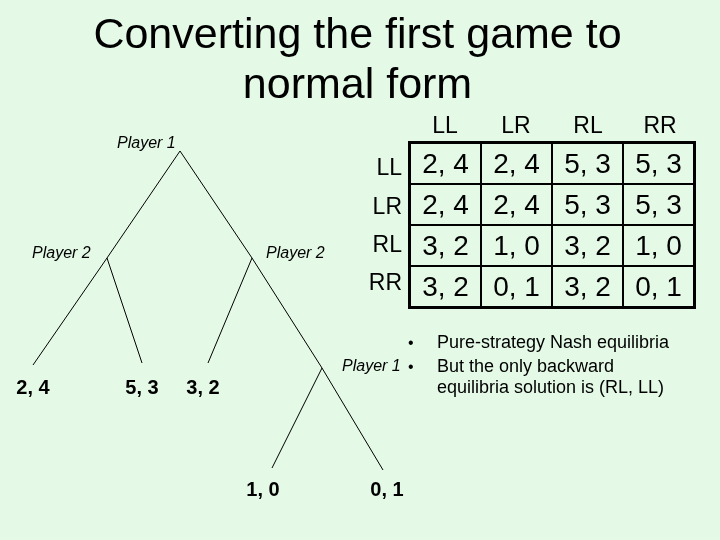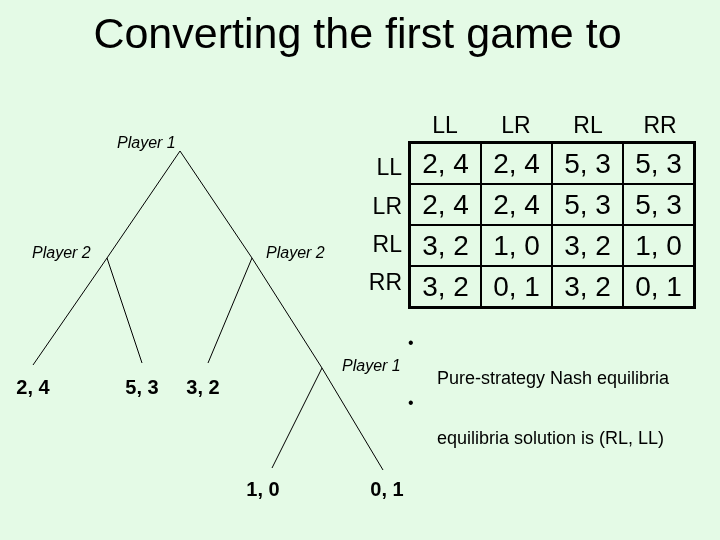--- a/index.html
+++ b/index.html
@@ -99,6 +99,7 @@
 
   <h1 class="title">
     <span style="display:block">Converting the first game to</span>
+    <span style="display:block">normal form</span>
   </h1>
 
   <svg class="tree-svg" width="720" height="540" viewBox="0 0 720 540">

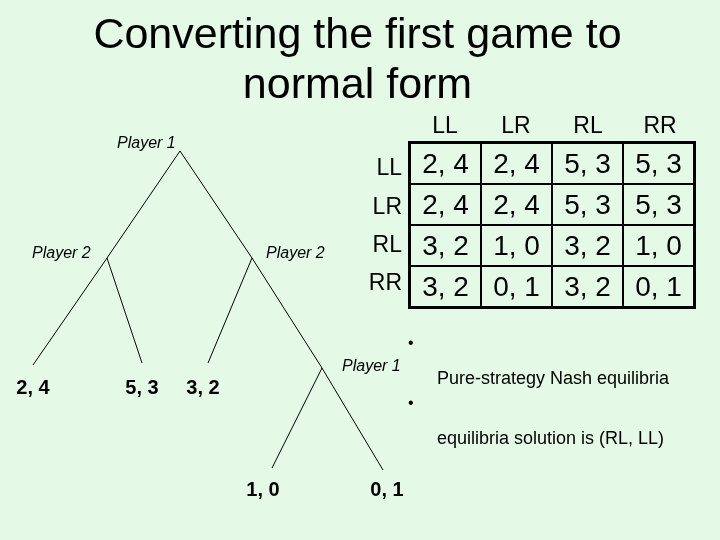--- a/index.html
+++ b/index.html
@@ -90,7 +90,7 @@
     width: 29px;
     font-size: 16px;
   }
-  .bullet-text { flex: 1; margin-top: 36px; }
+  .bullet-text { flex: 1; }
 </style>
 </head>
 <body>

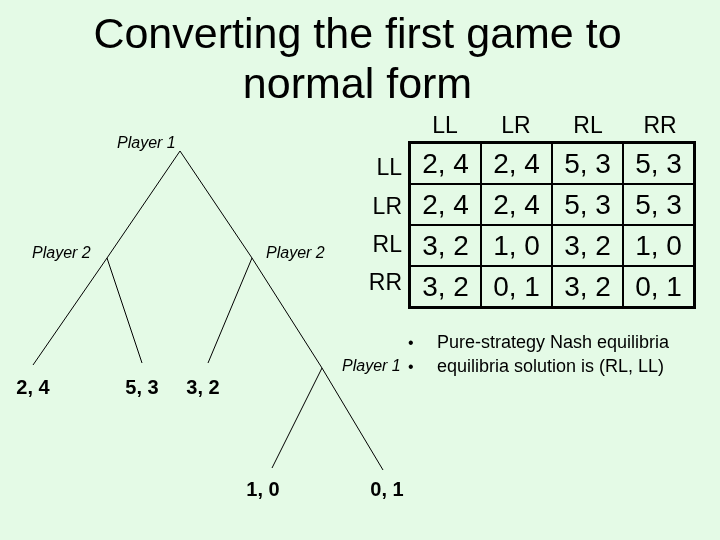--- a/index.html
+++ b/index.html
@@ -173,6 +173,7 @@
     <div class="bullet-item">
       <span class="bullet-marker">•</span>
       <span class="bullet-text">
+        <span style="display:block">But the only backward</span>
         <span style="display:block">equilibria solution is (RL, LL)</span>
       </span>
     </div>

